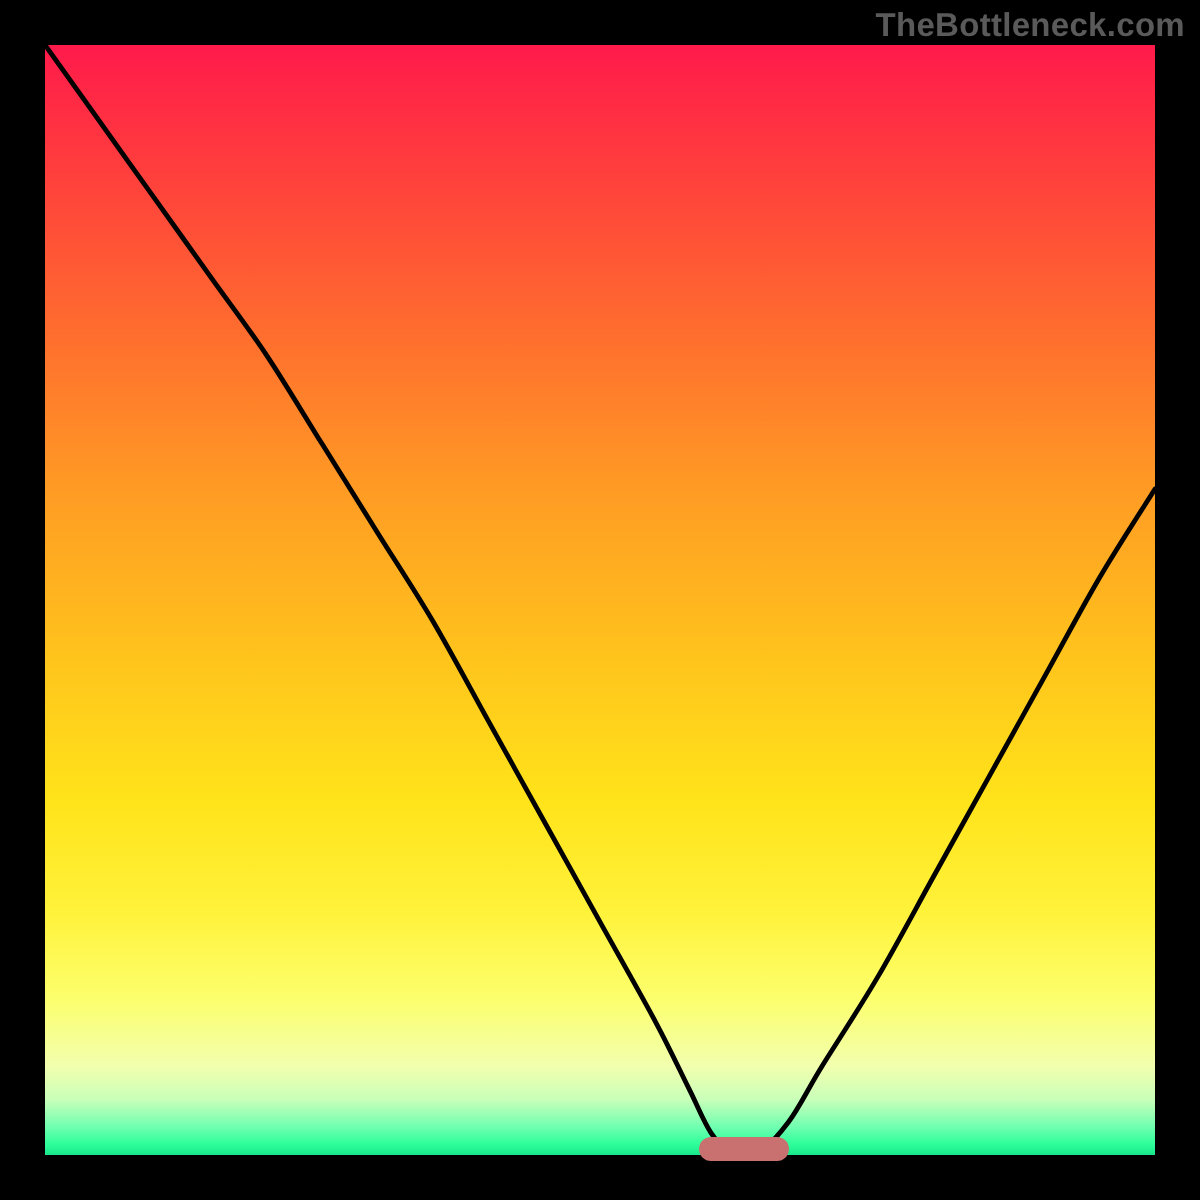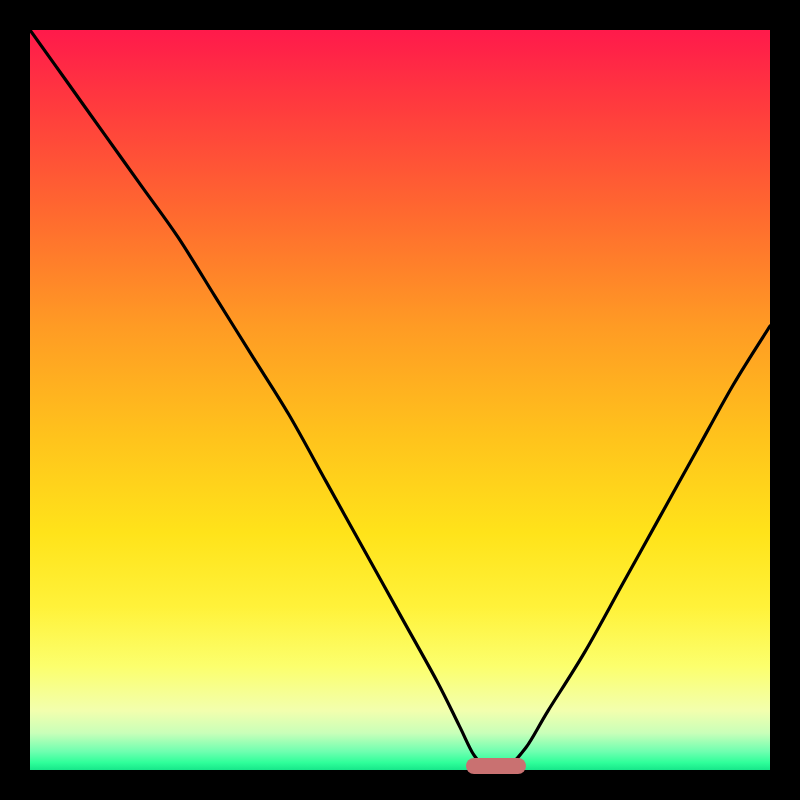--- a/index.html
+++ b/index.html
@@ -71,6 +71,7 @@
 <body>
 
 <div class="frame">
+  <div class="watermark">TheBottleneck.com</div>
 
   <div class="plot-area">
     <svg class="curve" viewBox="0 0 740 740" preserveAspectRatio="none">

